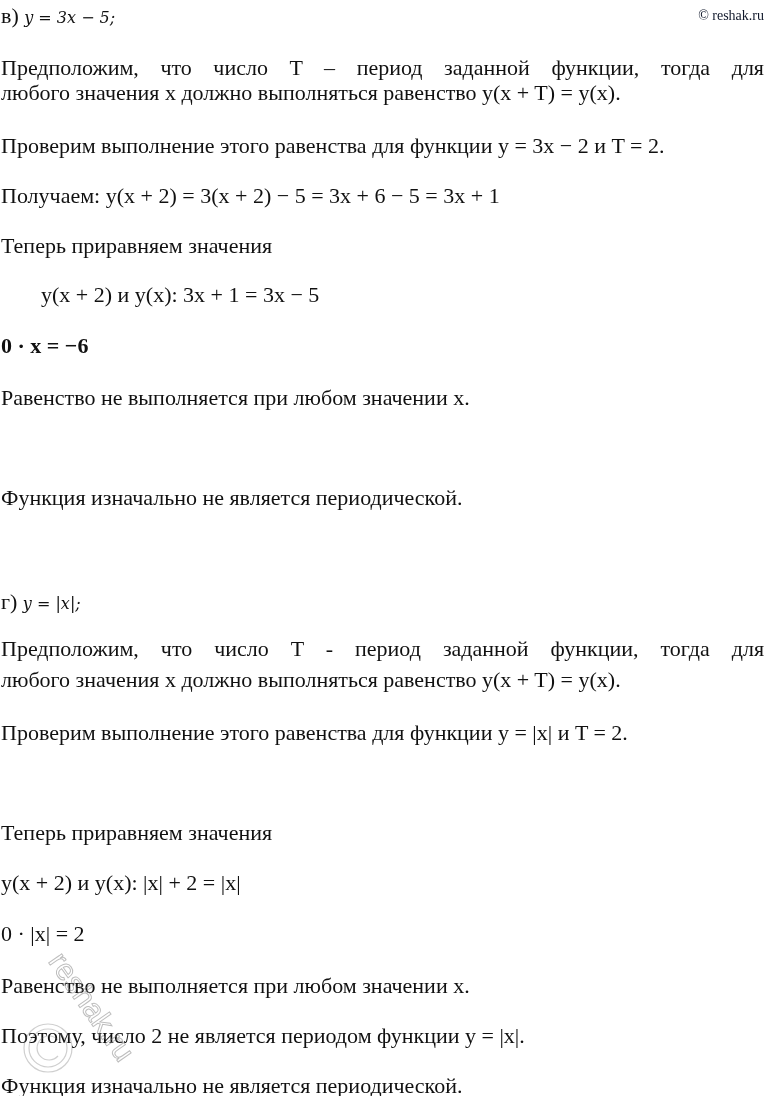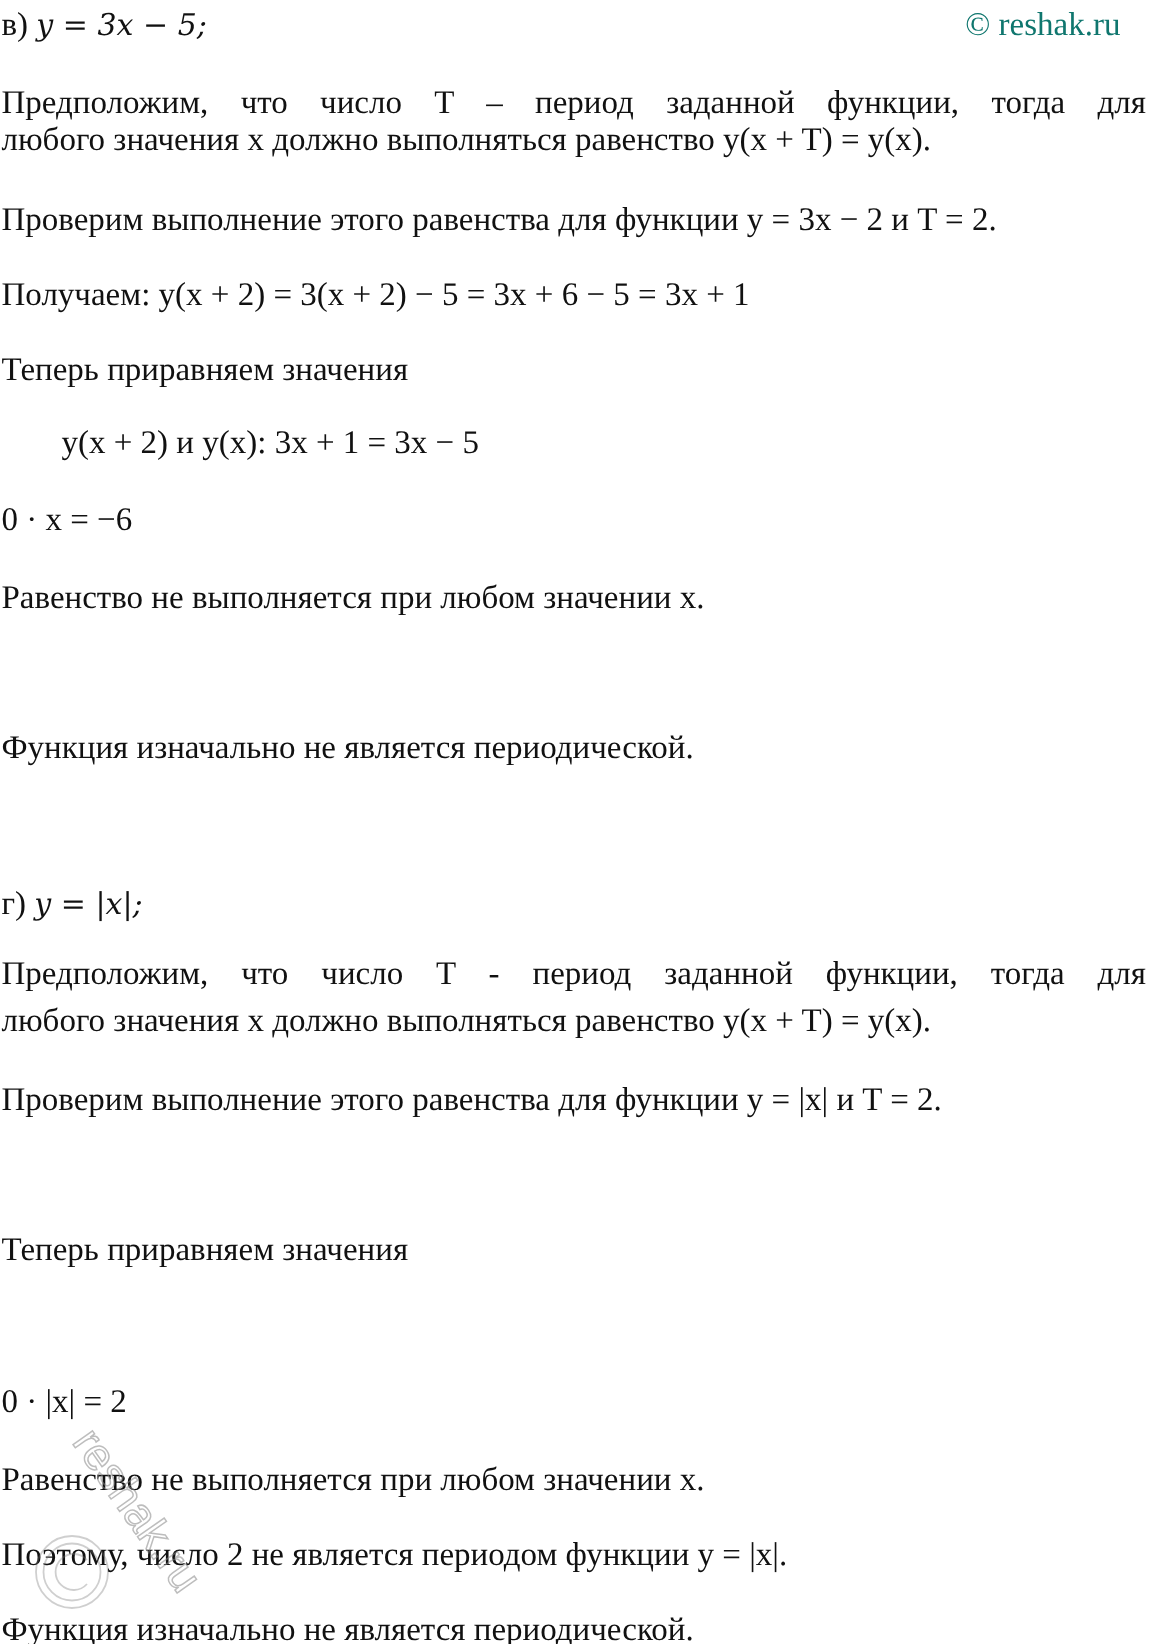--- a/index.html
+++ b/index.html
@@ -39,7 +39,7 @@
     .m {
       font-style: italic;
       font-family: "DejaVu Serif", "Liberation Serif", serif;
-      font-size: 20px;
+      font-size: 16px;
     }
     .copyright {
       position: absolute;

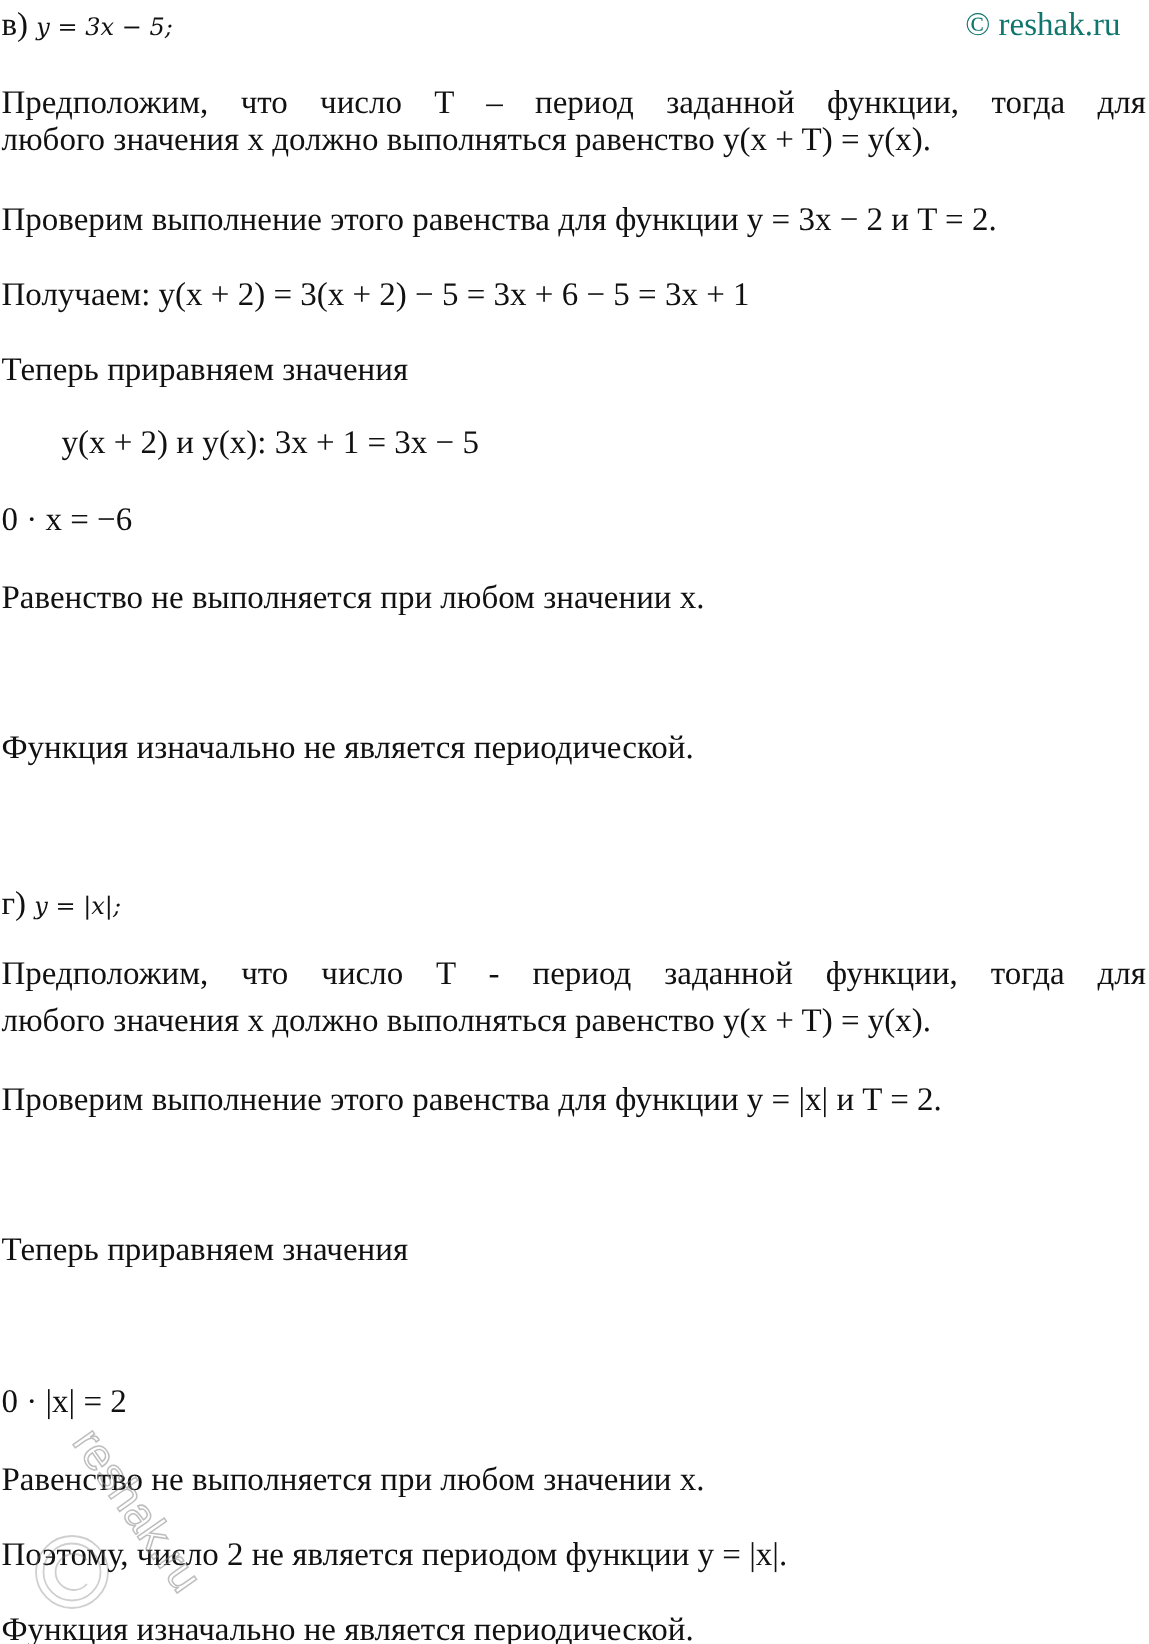--- a/index.html
+++ b/index.html
@@ -43,10 +43,10 @@
     }
     .copyright {
       position: absolute;
-      right: 19px;
+      right: 2px;
       top: 0px;
-      font-size: 22px;
-      color: #0f766e;
+      font-size: 14px;
+      color: #0f172a;
     }
     .watermark {
       position: absolute;

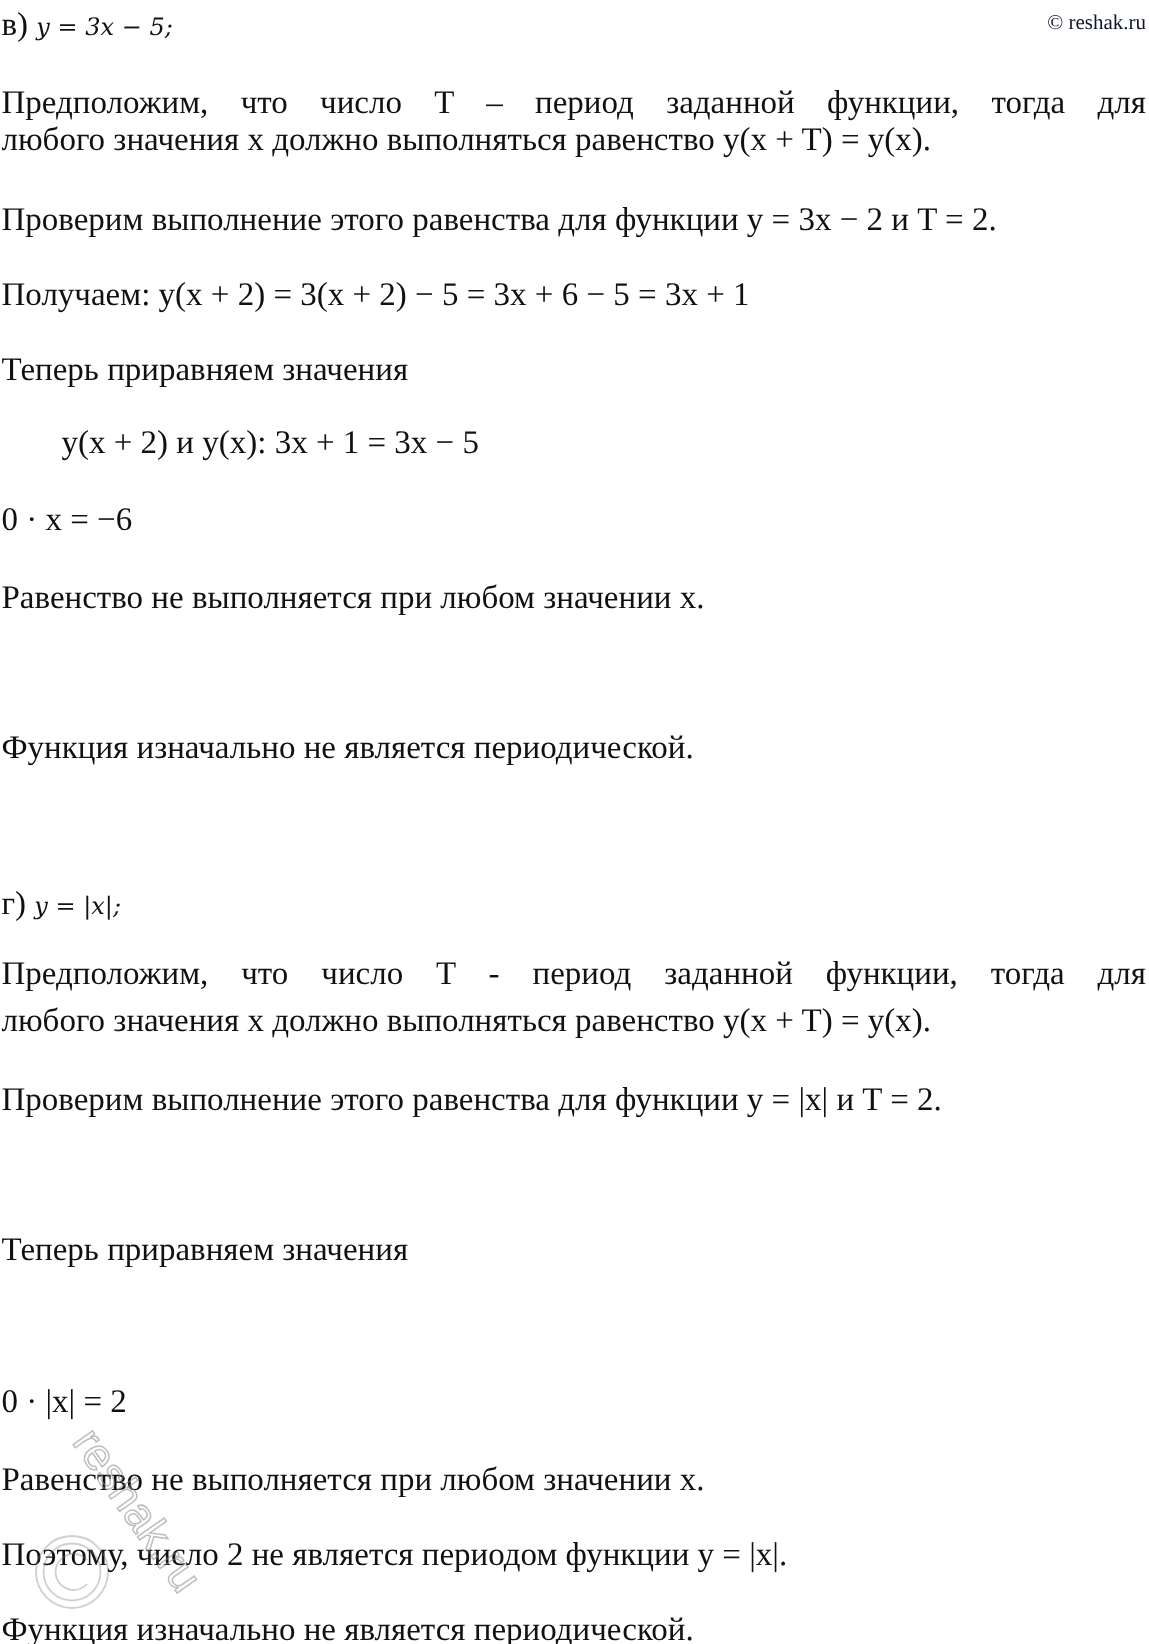--- a/index.html
+++ b/index.html
@@ -75,7 +75,7 @@
   <div class="line" style="top:180px;">Получаем: y(x + 2) = 3(x + 2) − 5 = 3x + 6 − 5 = 3x + 1</div>
   <div class="line" style="top:230px;">Теперь приравняем значения</div>
   <div class="line" style="top:279px;margin-left:40px;">y(x + 2) и y(x): 3x + 1 = 3x − 5</div>
-  <div class="line" style="top:330px;">0 · x = −6</div>
+  <div class="line" style="top:330px;font-weight:bold;">0 · x = −6</div>
   <div class="line" style="top:382px;">Равенство не выполняется при любом значении x.</div>
   <div class="line" style="top:482px;">Функция изначально не является периодической.</div>
 

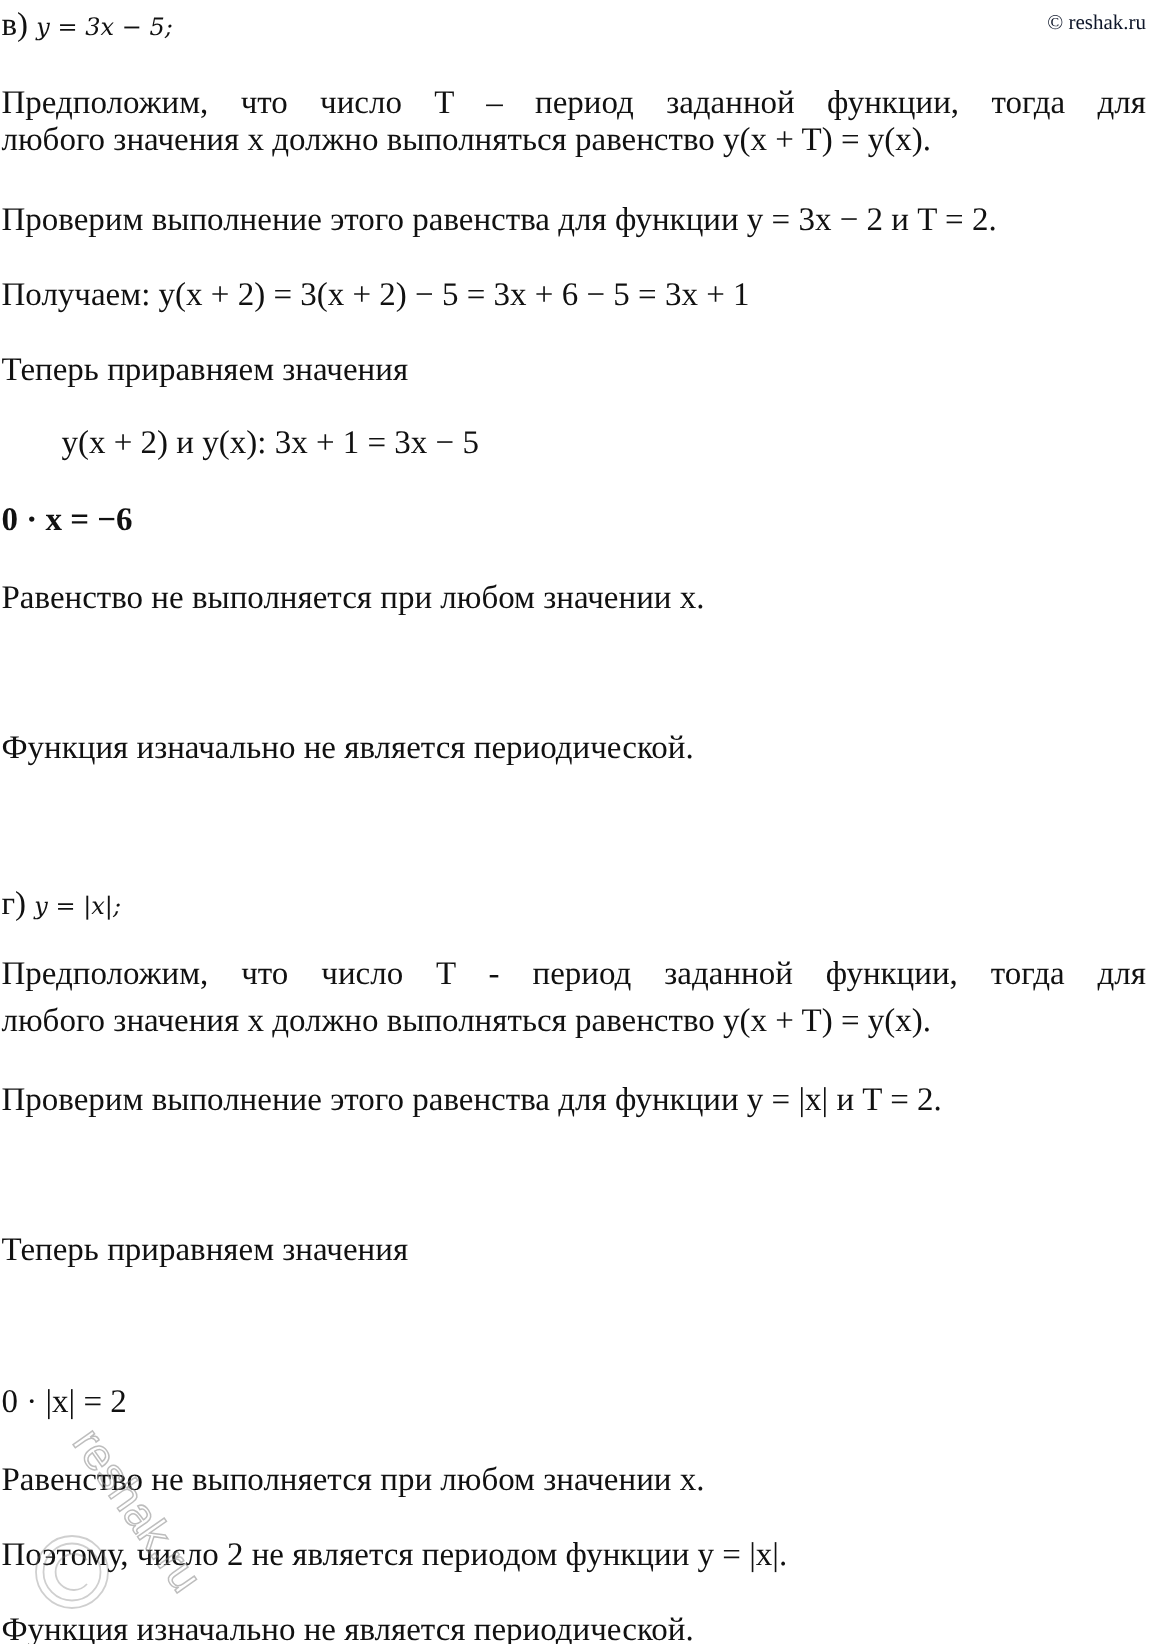--- a/index.html
+++ b/index.html
@@ -88,6 +88,7 @@
 
   <div class="line" style="top:717px;">Проверим выполнение этого равенства для функции y = |x| и T = 2.</div>
   <div class="line" style="top:817px;">Теперь приравняем значения</div>
+  <div class="line" style="top:867px;">y(x + 2) и y(x): |x| + 2 = |x|</div>
   <div class="line" style="top:918px;">0 · |x| = 2</div>
   <div class="line" style="top:970px;">Равенство не выполняется при любом значении x.</div>
   <div class="line" style="top:1020px;">Поэтому, число 2 не является периодом функции y = |x|.</div>

